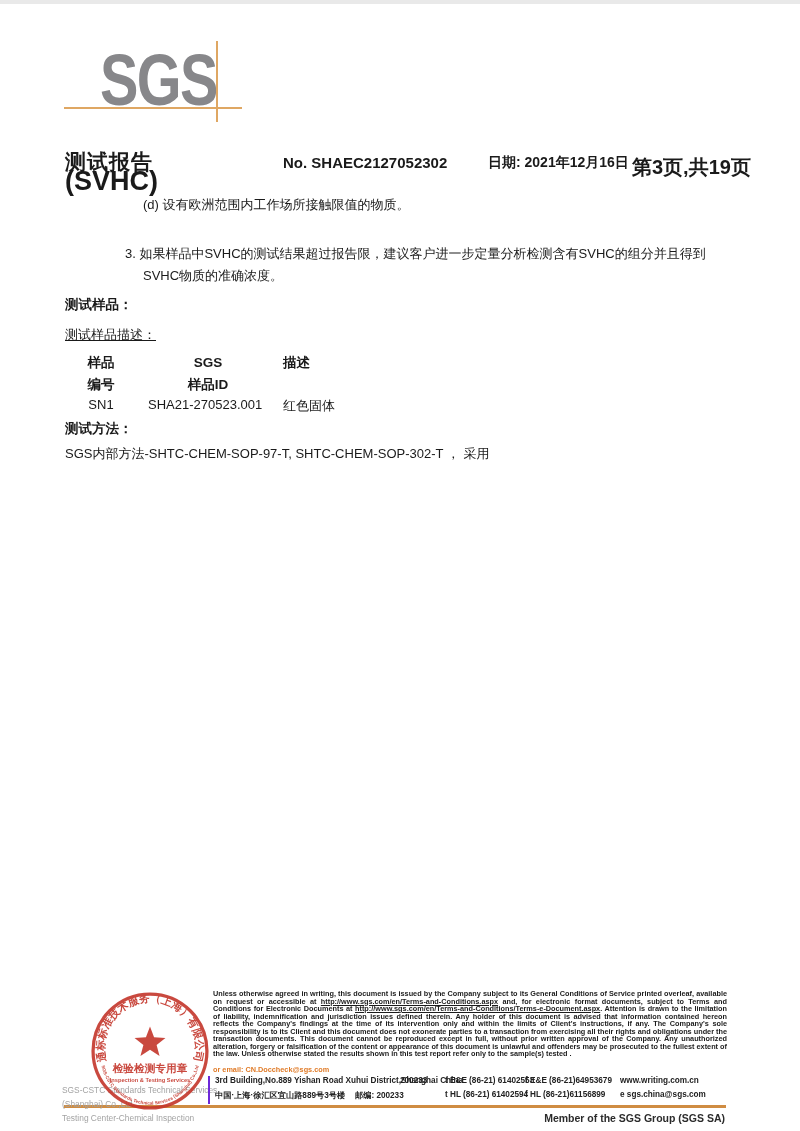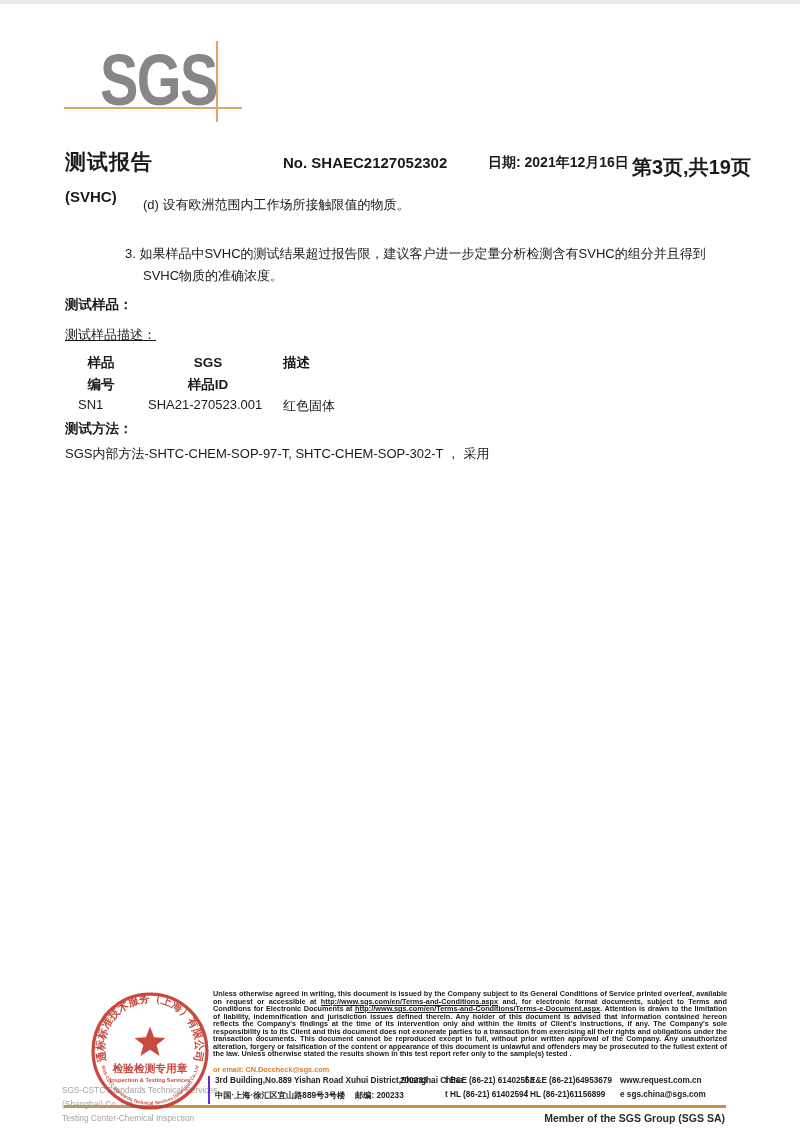--- a/index.html
+++ b/index.html
@@ -17,7 +17,7 @@
   .logo-vline{left:216px;top:37px;width:2px;height:81px;background:#dfa763;}
   
   .title1{left:65px;top:144px;font-size:21px;font-weight:700;letter-spacing:1px;}
-  .title2{left:65px;top:184px;font-size:15px;font-weight:700;}
+  .title2{left:65px;top:162px;font-size:27px;font-weight:700;}
   .report-no{left:283px;top:150px;font-size:15px;font-weight:600;}
   .hdr-date{left:488px;top:150px;font-size:14px;font-weight:600;}
   .hdr-page{left:632px;top:150px;font-size:20px;font-weight:600;}

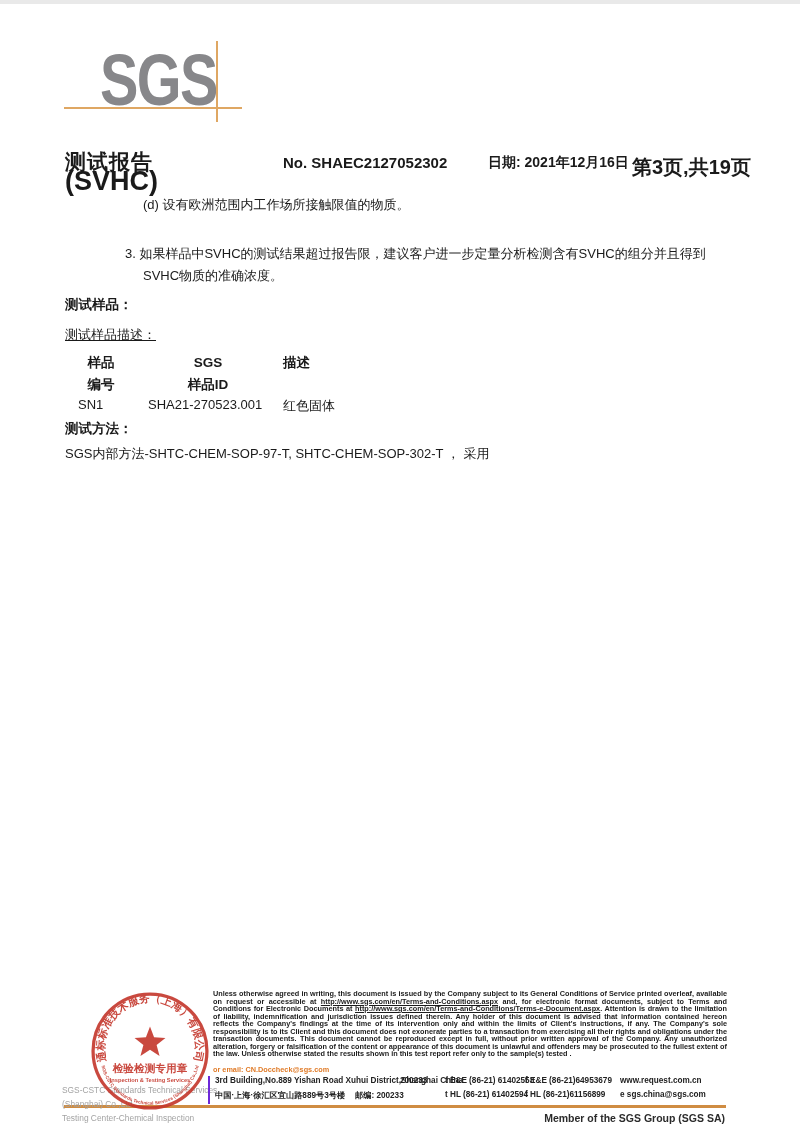--- a/index.html
+++ b/index.html
@@ -34,7 +34,7 @@
   .tbl-col2{left:163px;top:348px;width:90px;}
   .tbl-col3{left:283px;top:348px;}
   .tbl-d{font-size:13px;}
-  .row-sn{left:78px;top:393px;width:46px;text-align:left;}
+  .row-sn{left:78px;top:393px;width:46px;text-align:center;}
   .row-id{left:148px;top:393px;}
   .row-desc{left:283px;top:393px;}
   .method-title{left:65px;top:416px;}

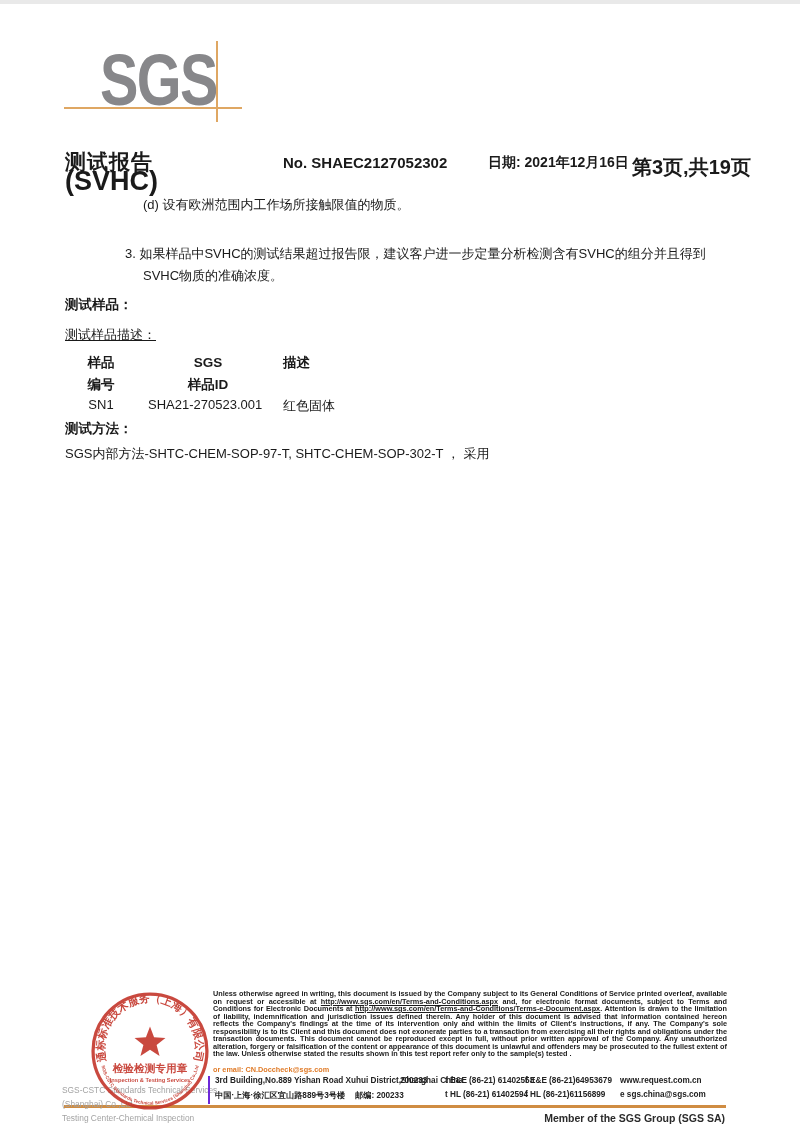--- a/index.html
+++ b/index.html
@@ -138,7 +138,7 @@
       <span class="a-post1">200233</span>
       <span class="a-tel">t E&amp;E (86-21) 61402553</span>
       <span class="a-fax">f E&amp;E (86-21)64953679</span>
-      <span class="a-net">www.request.com.cn</span>
+      <span class="a-net">www.writing.com.cn</span>
     </div>
     <div class="addr-row">
       <span class="a-addr">中国·上海·徐汇区宜山路889号3号楼</span>

